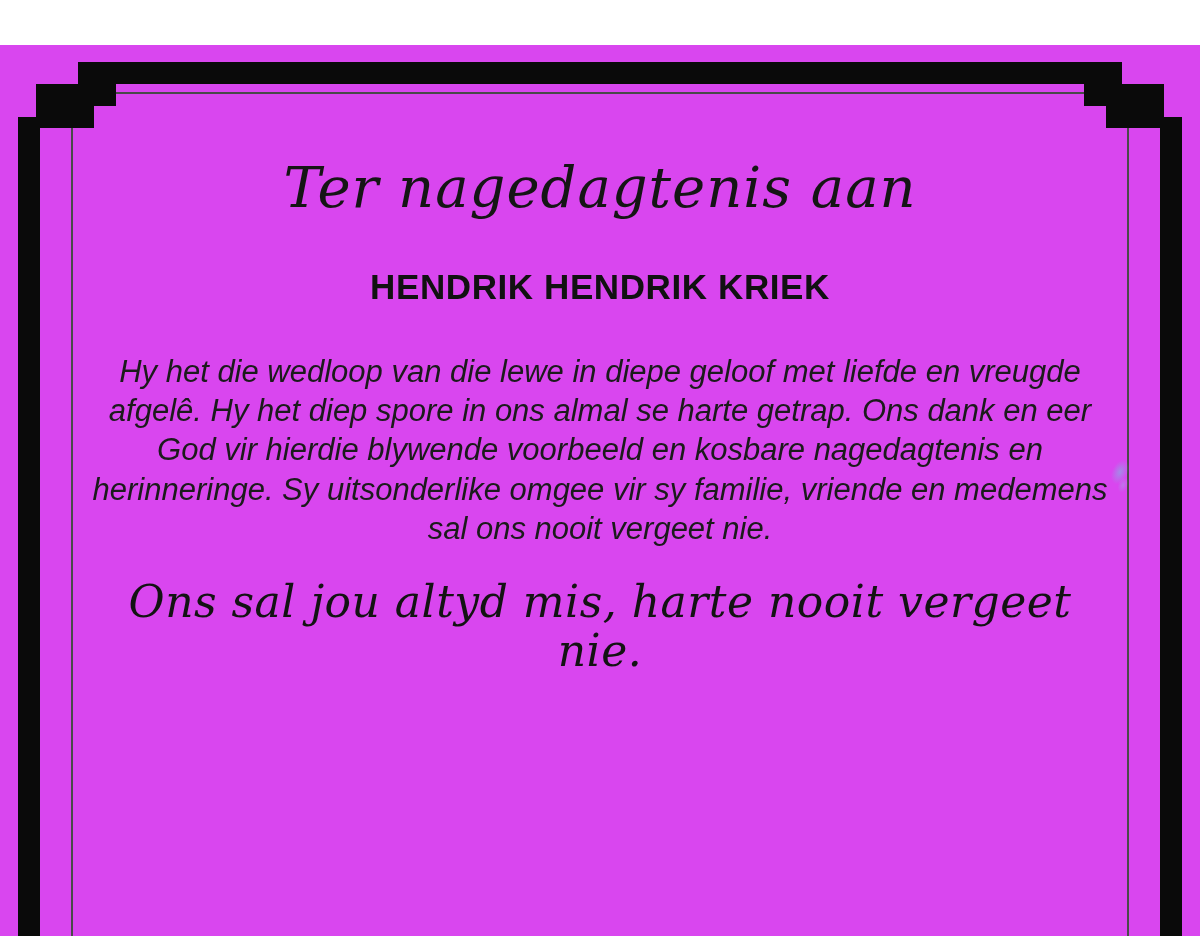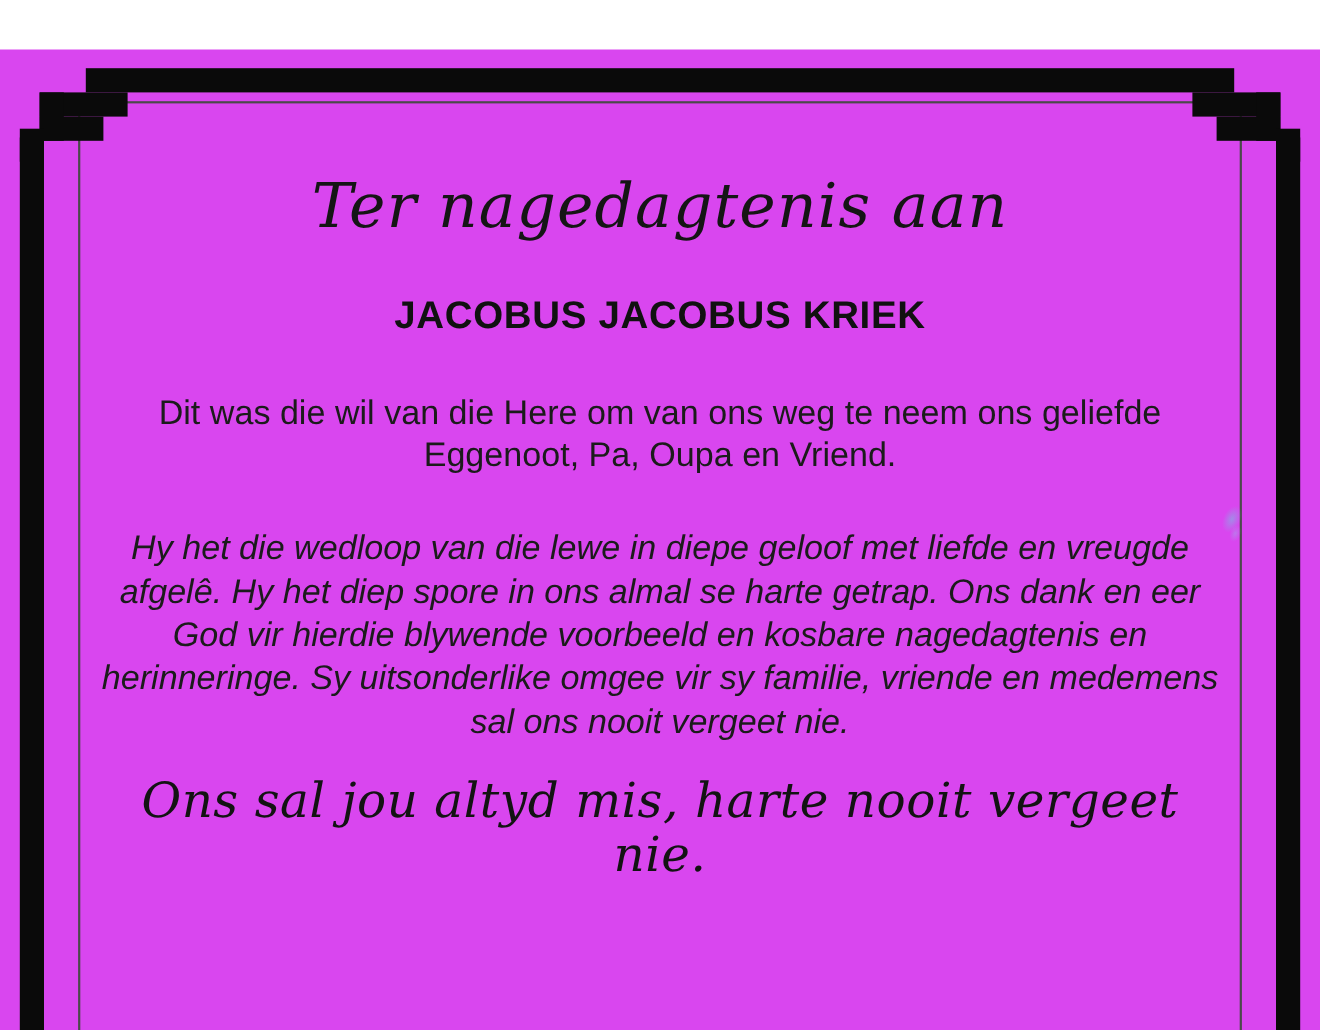--- a/index.html
+++ b/index.html
@@ -170,7 +170,7 @@
 
     <div class="script-head">Ter nagedagtenis aan</div>
 
-    <div class="name">JACOBUS JACOBUS KRIEK</div>
+    <div class="name">HENDRIK HENDRIK KRIEK</div>
 
 
     <div class="para para-1">Dit was die wil van die Here om van ons weg te neem ons geliefde Eggenoot, Pa, Oupa en Vriend.</div>

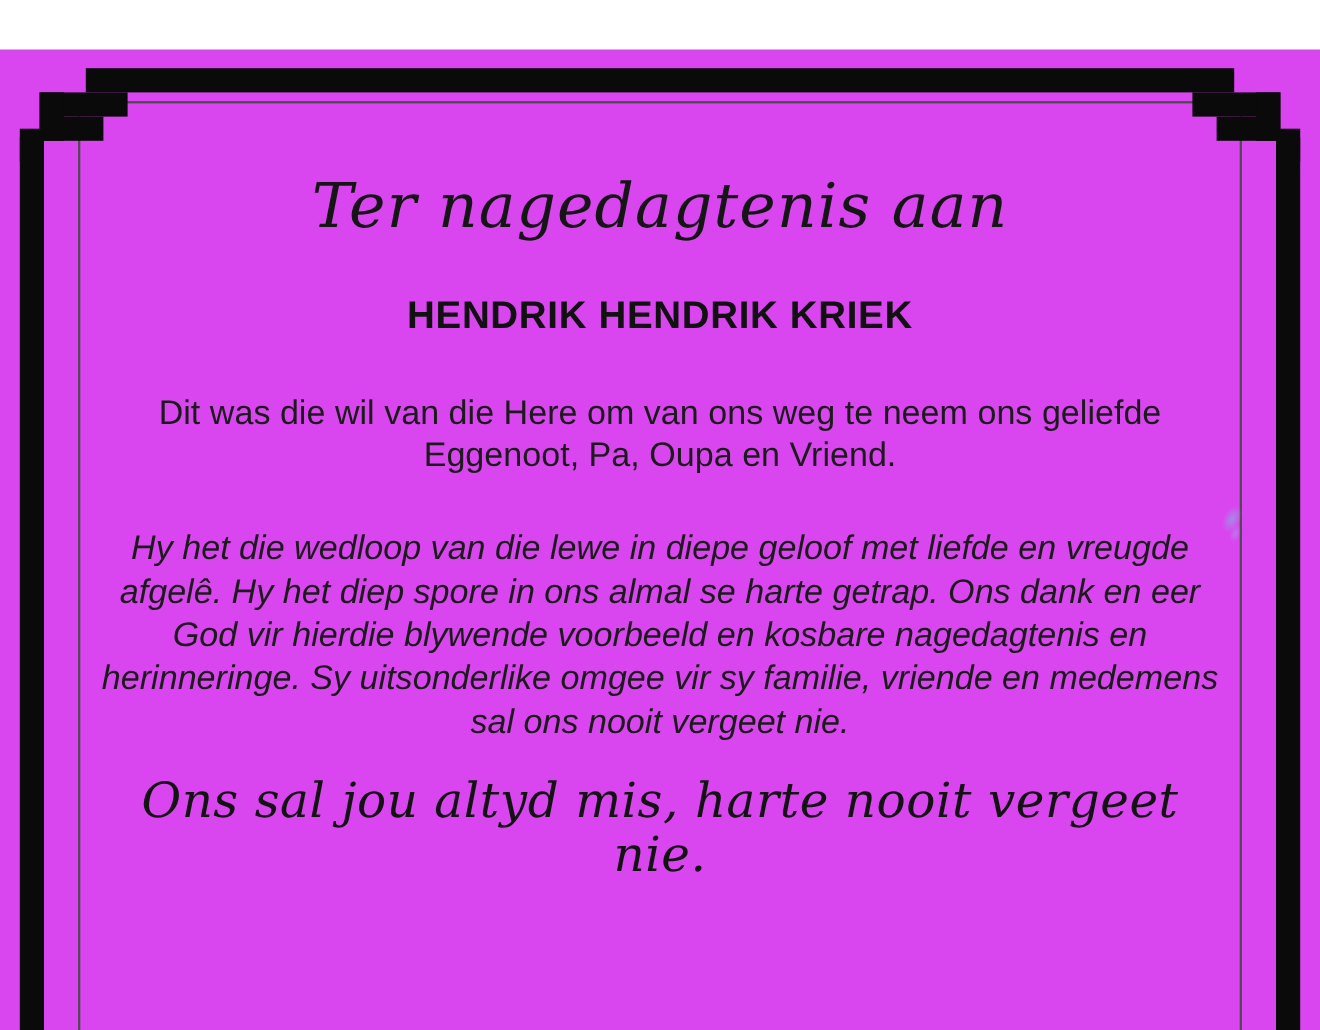--- a/index.html
+++ b/index.html
@@ -173,7 +173,6 @@
     <div class="name">HENDRIK HENDRIK KRIEK</div>
 
 
-    <div class="para para-1">Dit was die wil van die Here om van ons weg te neem ons geliefde Eggenoot, Pa, Oupa en Vriend.</div>
 
     <div class="para para-2">Hy het die wedloop van die lewe in diepe geloof met liefde en vreugde afgelê. Hy het diep spore in ons almal se harte getrap. Ons dank en eer God vir hierdie blywende voorbeeld en kosbare nagedagtenis en herinneringe. Sy uitsonderlike omgee vir sy familie, vriende en medemens sal ons nooit vergeet nie.</div>
 

